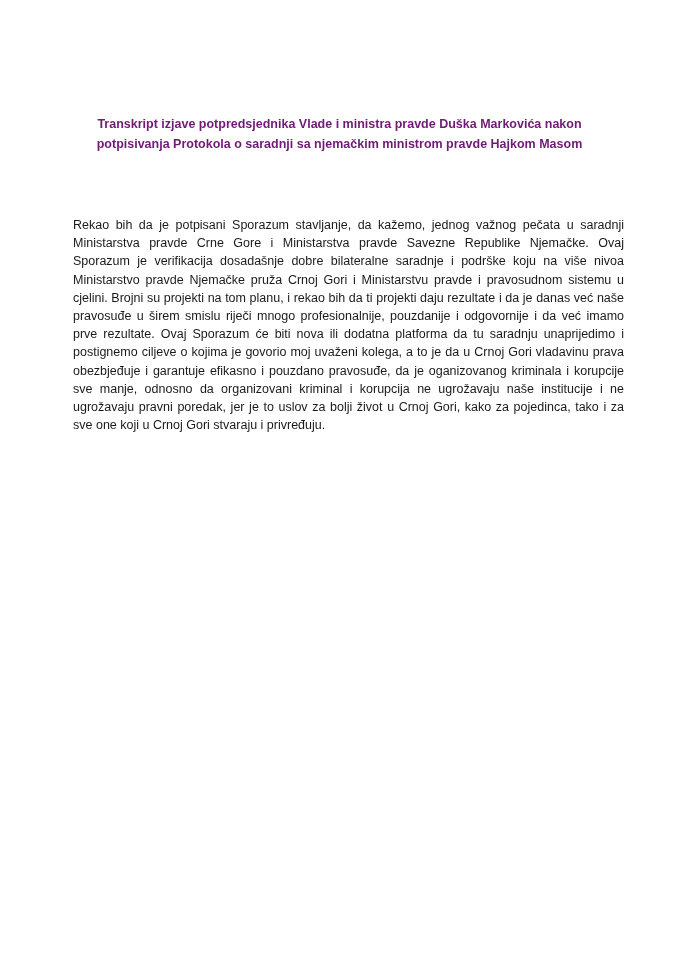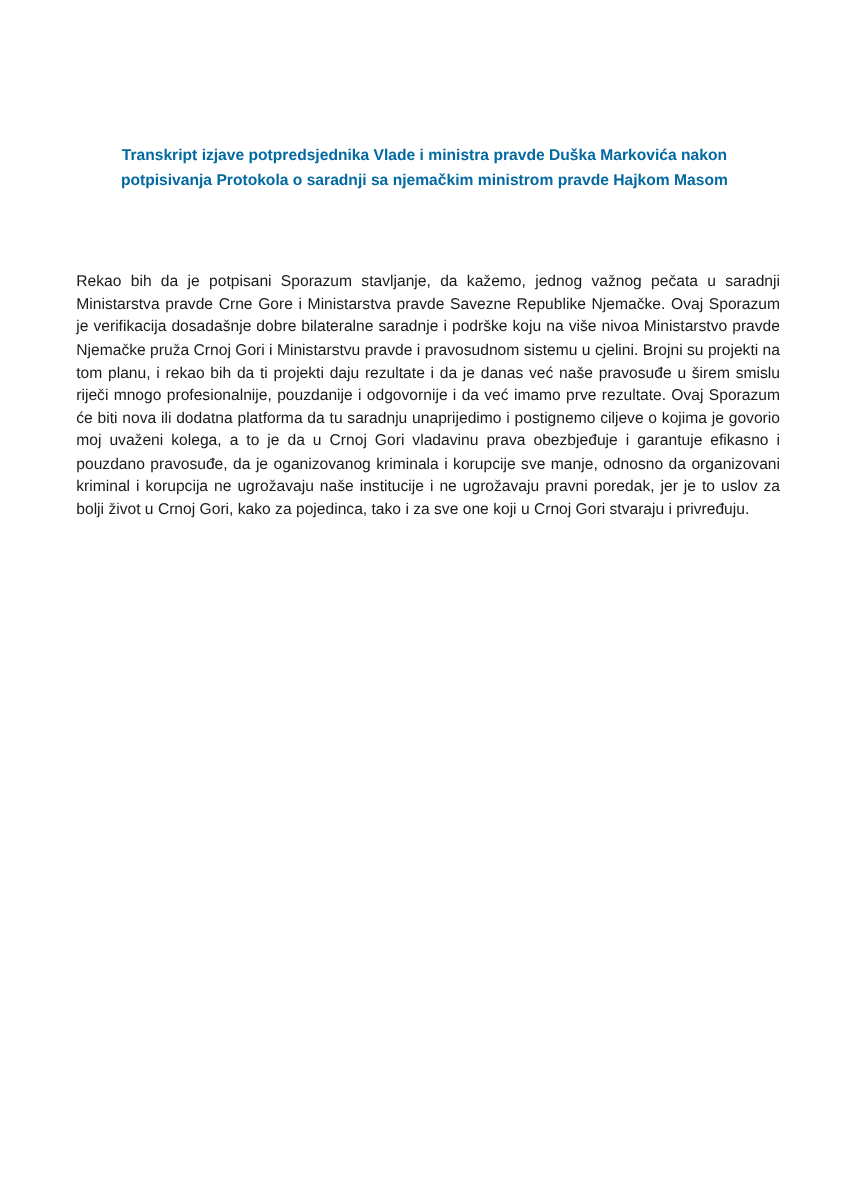--- a/index.html
+++ b/index.html
@@ -31,7 +31,7 @@
     font-weight: bold;
     line-height: 20px;
     text-align: center;
-    color: #0369a1;
+    color: #701a75;
   }
 
   .dateline {

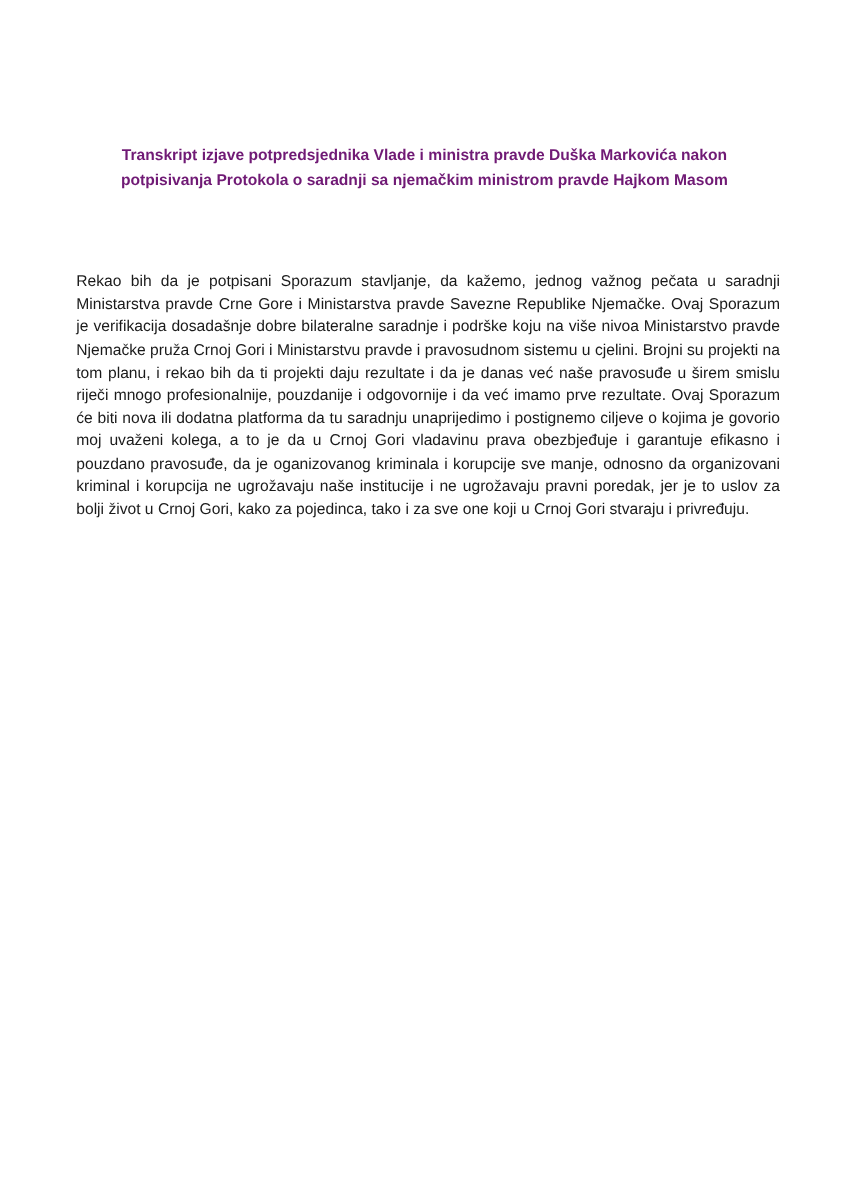--- a/index.html
+++ b/index.html
@@ -48,7 +48,7 @@
   .body-text {
     position: absolute;
     top: 216px;
-    left: 61px;
+    left: 73px;
     right: 55px;
     font-size: 12.5px;
     line-height: 18.2px;

